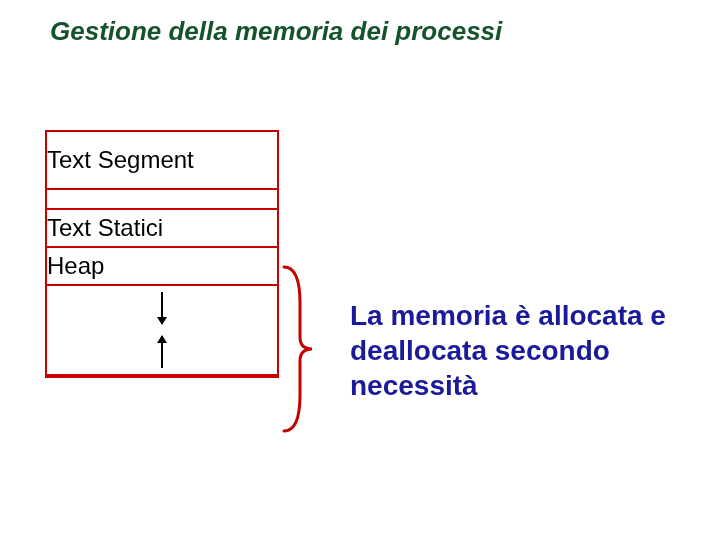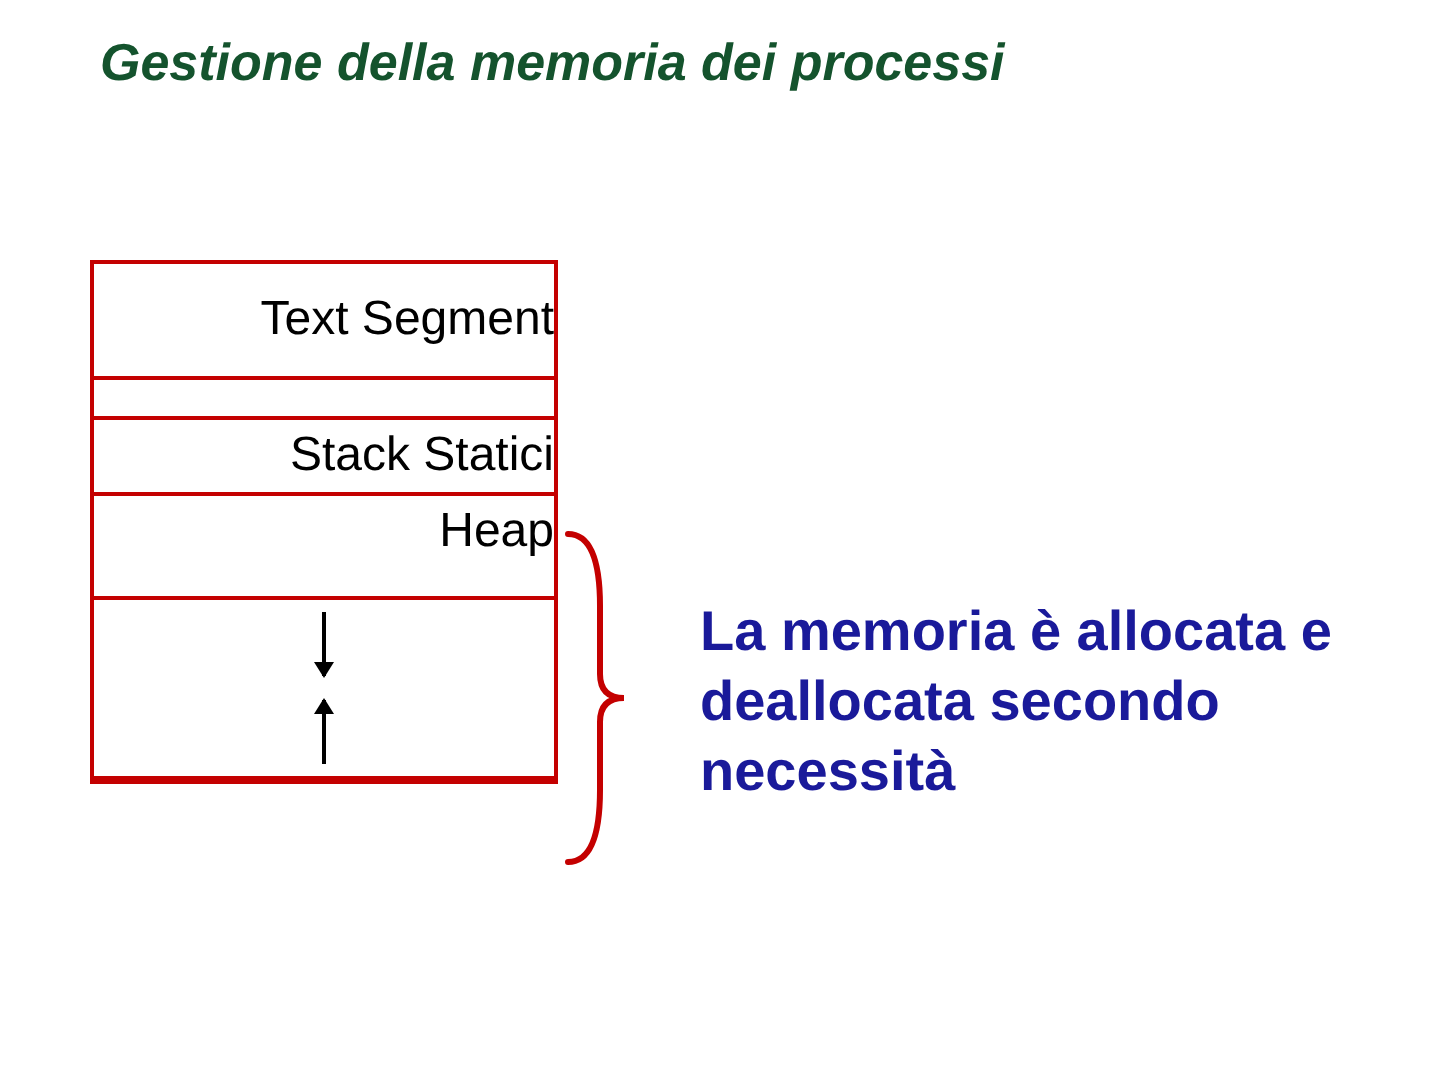--- a/index.html
+++ b/index.html
@@ -30,7 +30,7 @@
   }
   .seg {
     border-bottom: 2px solid #c40000;
-    text-align: right;
+    text-align: left;
     font-size: 24px;
     color: #000;
     box-sizing: border-box;

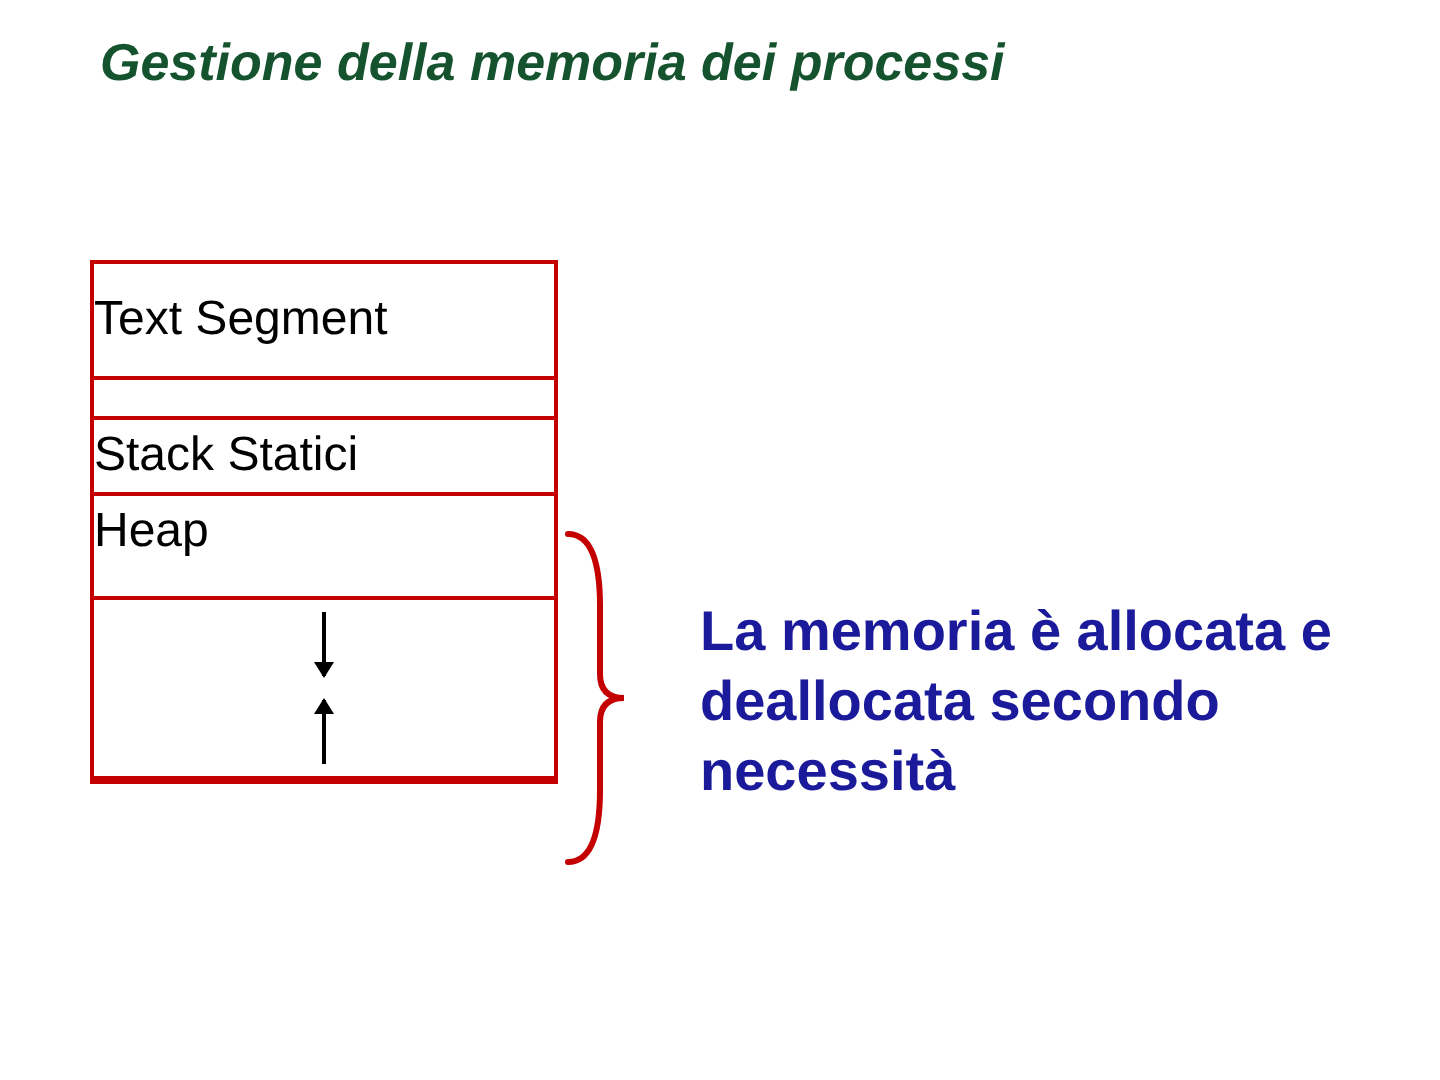--- a/index.html
+++ b/index.html
@@ -111,7 +111,7 @@
 <div class="diagram">
   <div class="seg text-seg">Text Segment</div>
   <div class="seg spacer1"></div>
-  <div class="seg dati-seg">Stack Statici</div>
+  <div class="seg dati-seg">Text Statici</div>
   <div class="seg heap-seg">Heap</div>
   <div class="seg gap-seg">
     <div class="arrow-down"></div>

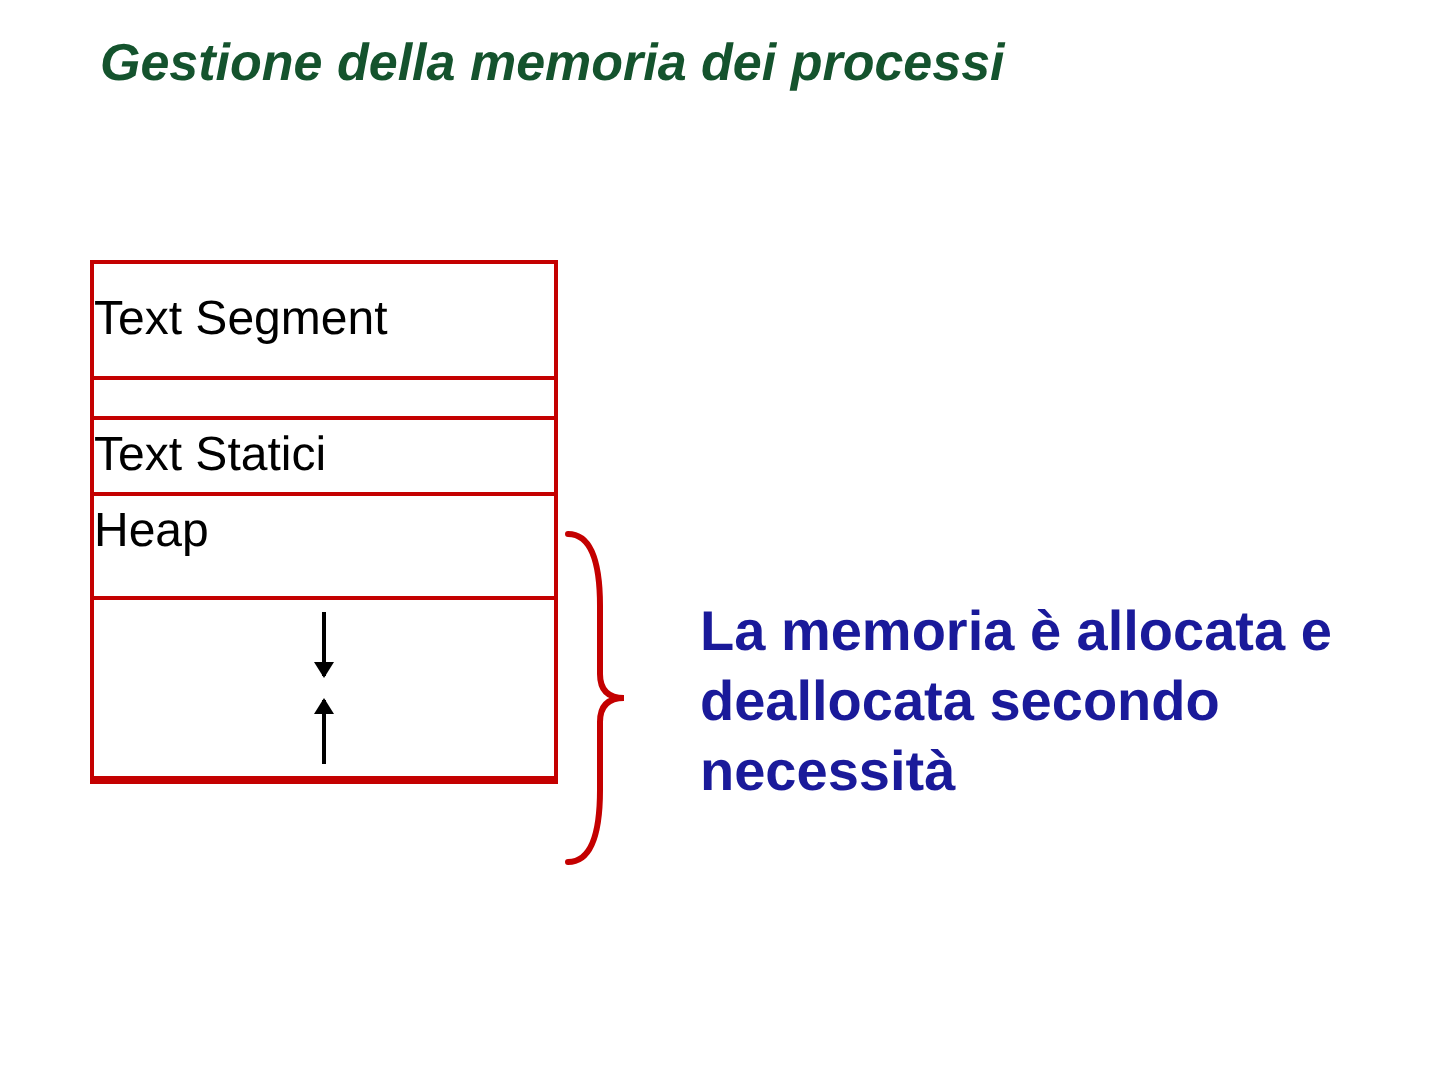--- a/index.html
+++ b/index.html
@@ -39,7 +39,7 @@
   .text-seg   { height: 58px; line-height: 56px; }
   .spacer1    { height: 20px; }
   .dati-seg   { height: 38px; line-height: 36px; }
-  .heap-seg   { height: 52px; line-height: 36px; }
+  .heap-seg   { height: 38px; line-height: 36px; }
   .gap-seg    { height: 90px; position: relative; }
   .stack-seg  { height: 56px; line-height: 54px; }
 

